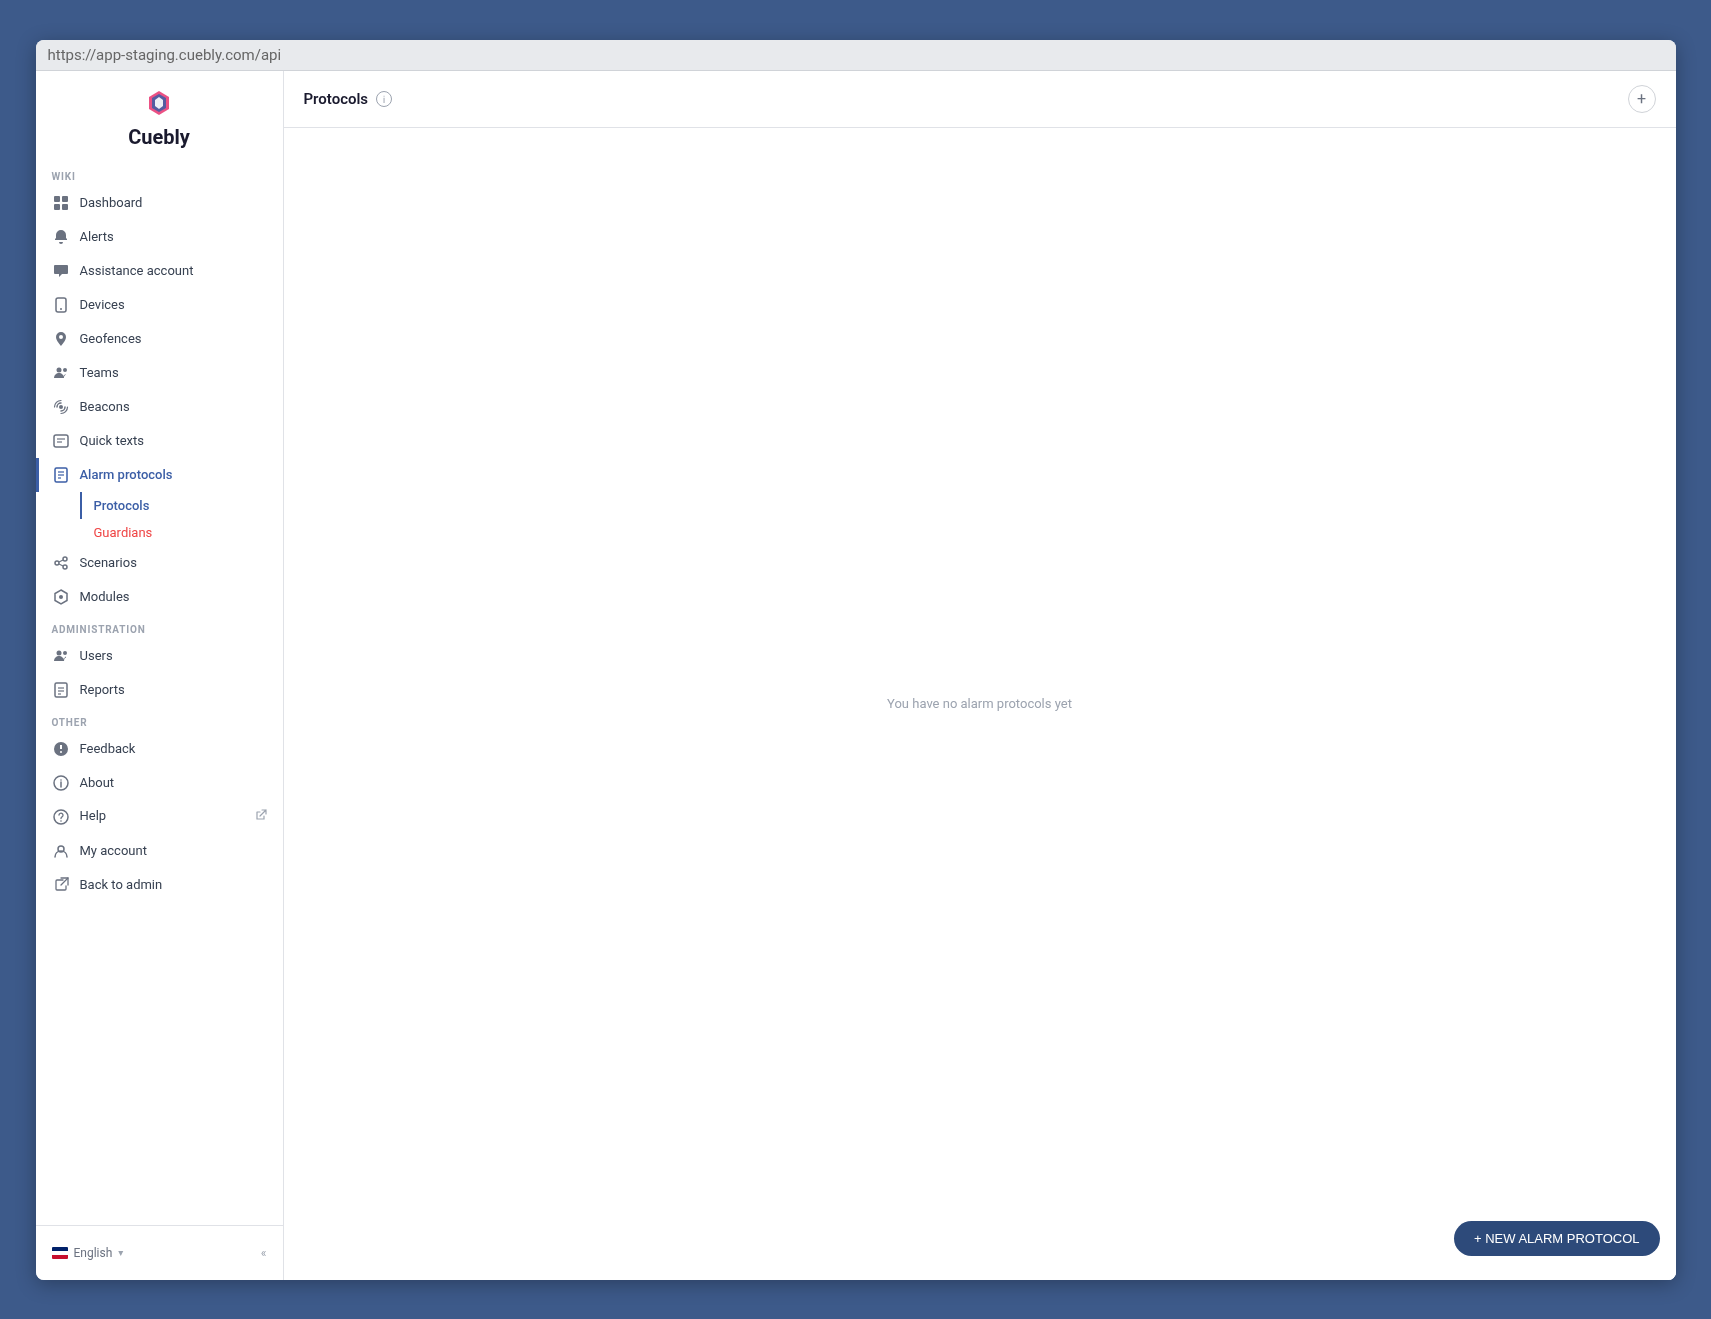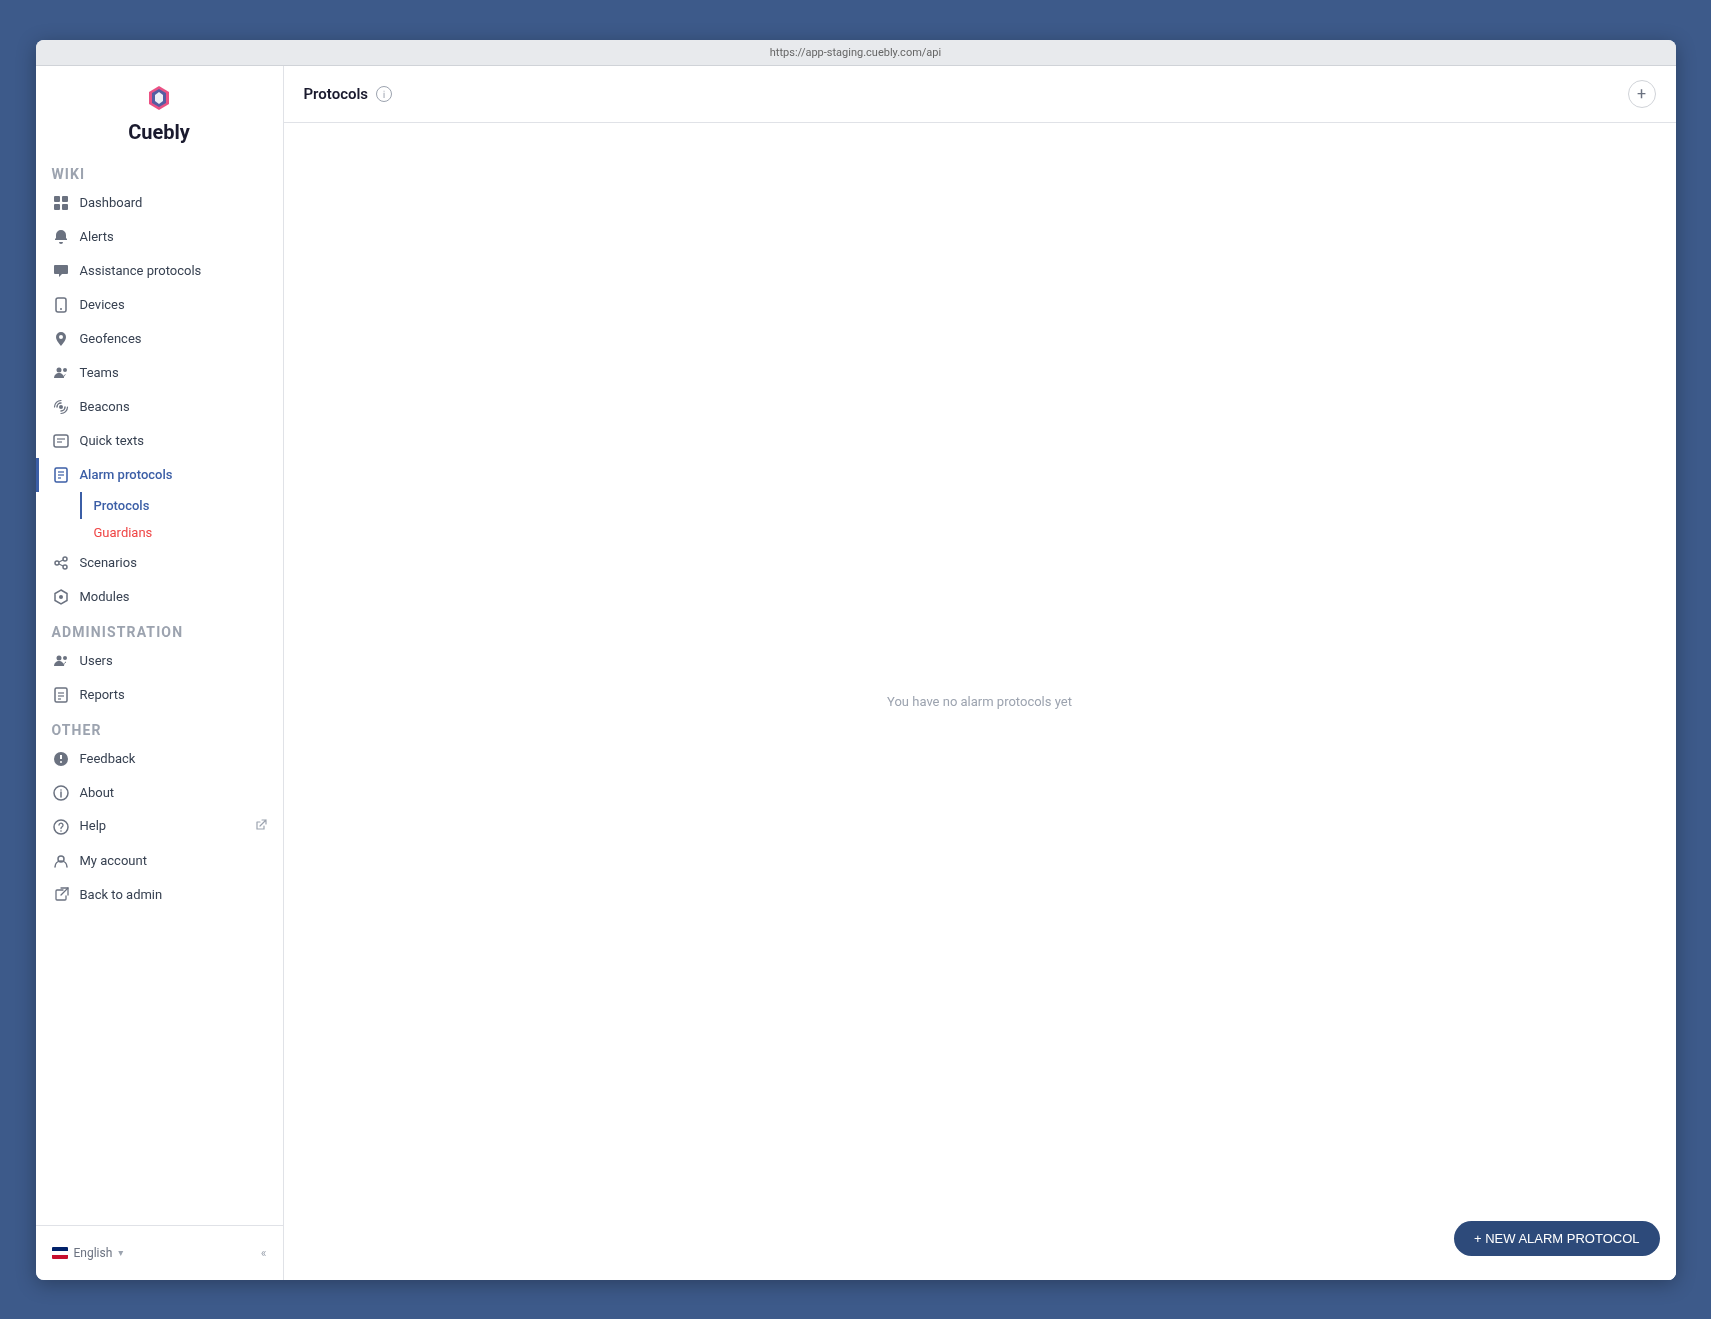--- a/index.html
+++ b/index.html
@@ -26,11 +26,10 @@
     .url-bar {
       background: #e8eaed;
       padding: 6px 12px;
-      font-size: 11px;
+      font-size: 15px;
       color: #666;
       border-bottom: 1px solid #d0d3d8;
       flex-shrink: 0;
-      text-align: center;
     }
     .main-layout {
       display: flex;

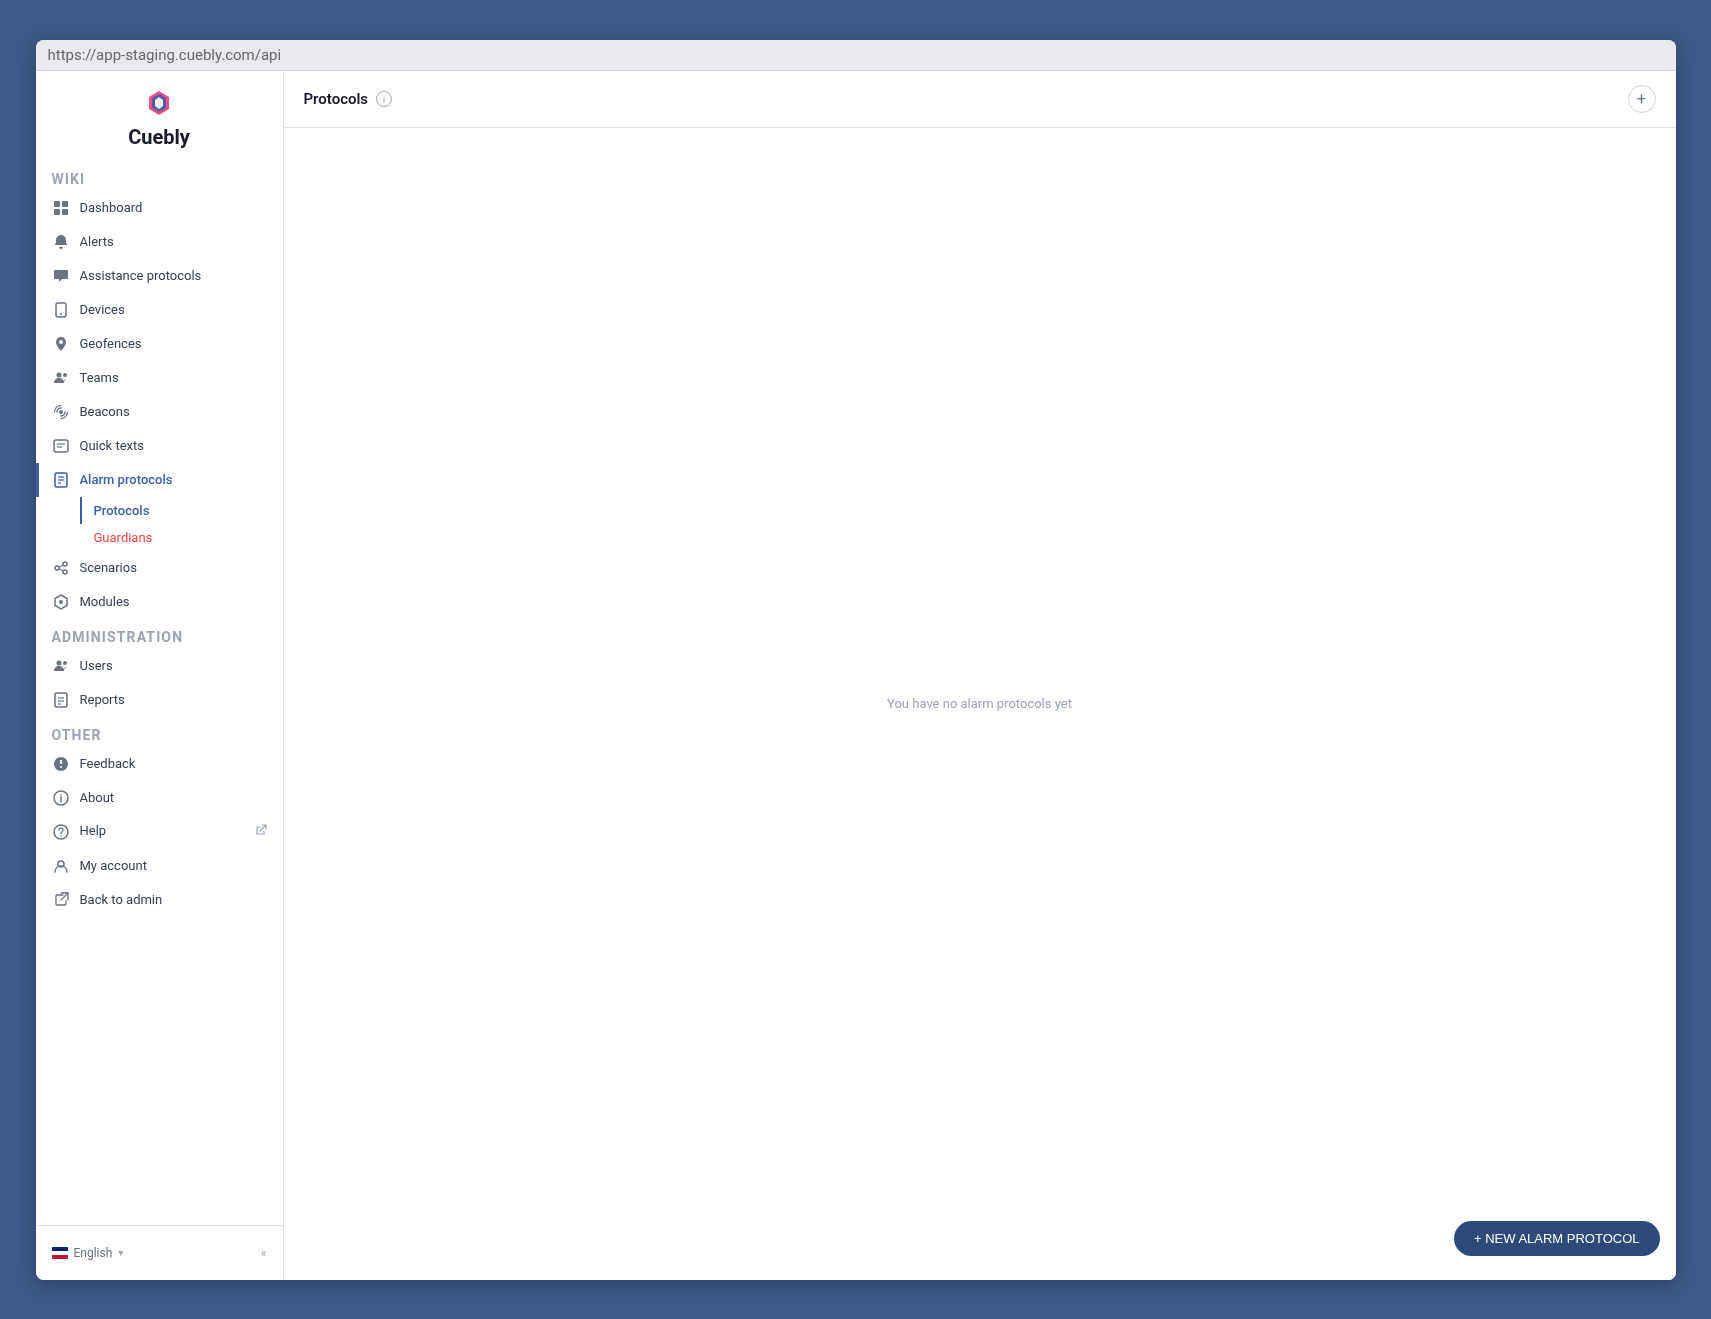--- a/index.html
+++ b/index.html
@@ -64,7 +64,7 @@
     }
     .section-label {
       padding: 10px 16px 4px 16px;
-      font-size: 14px;
+      font-size: 10px;
       font-weight: 700;
       color: #9ca3af;
       letter-spacing: 0.08em;

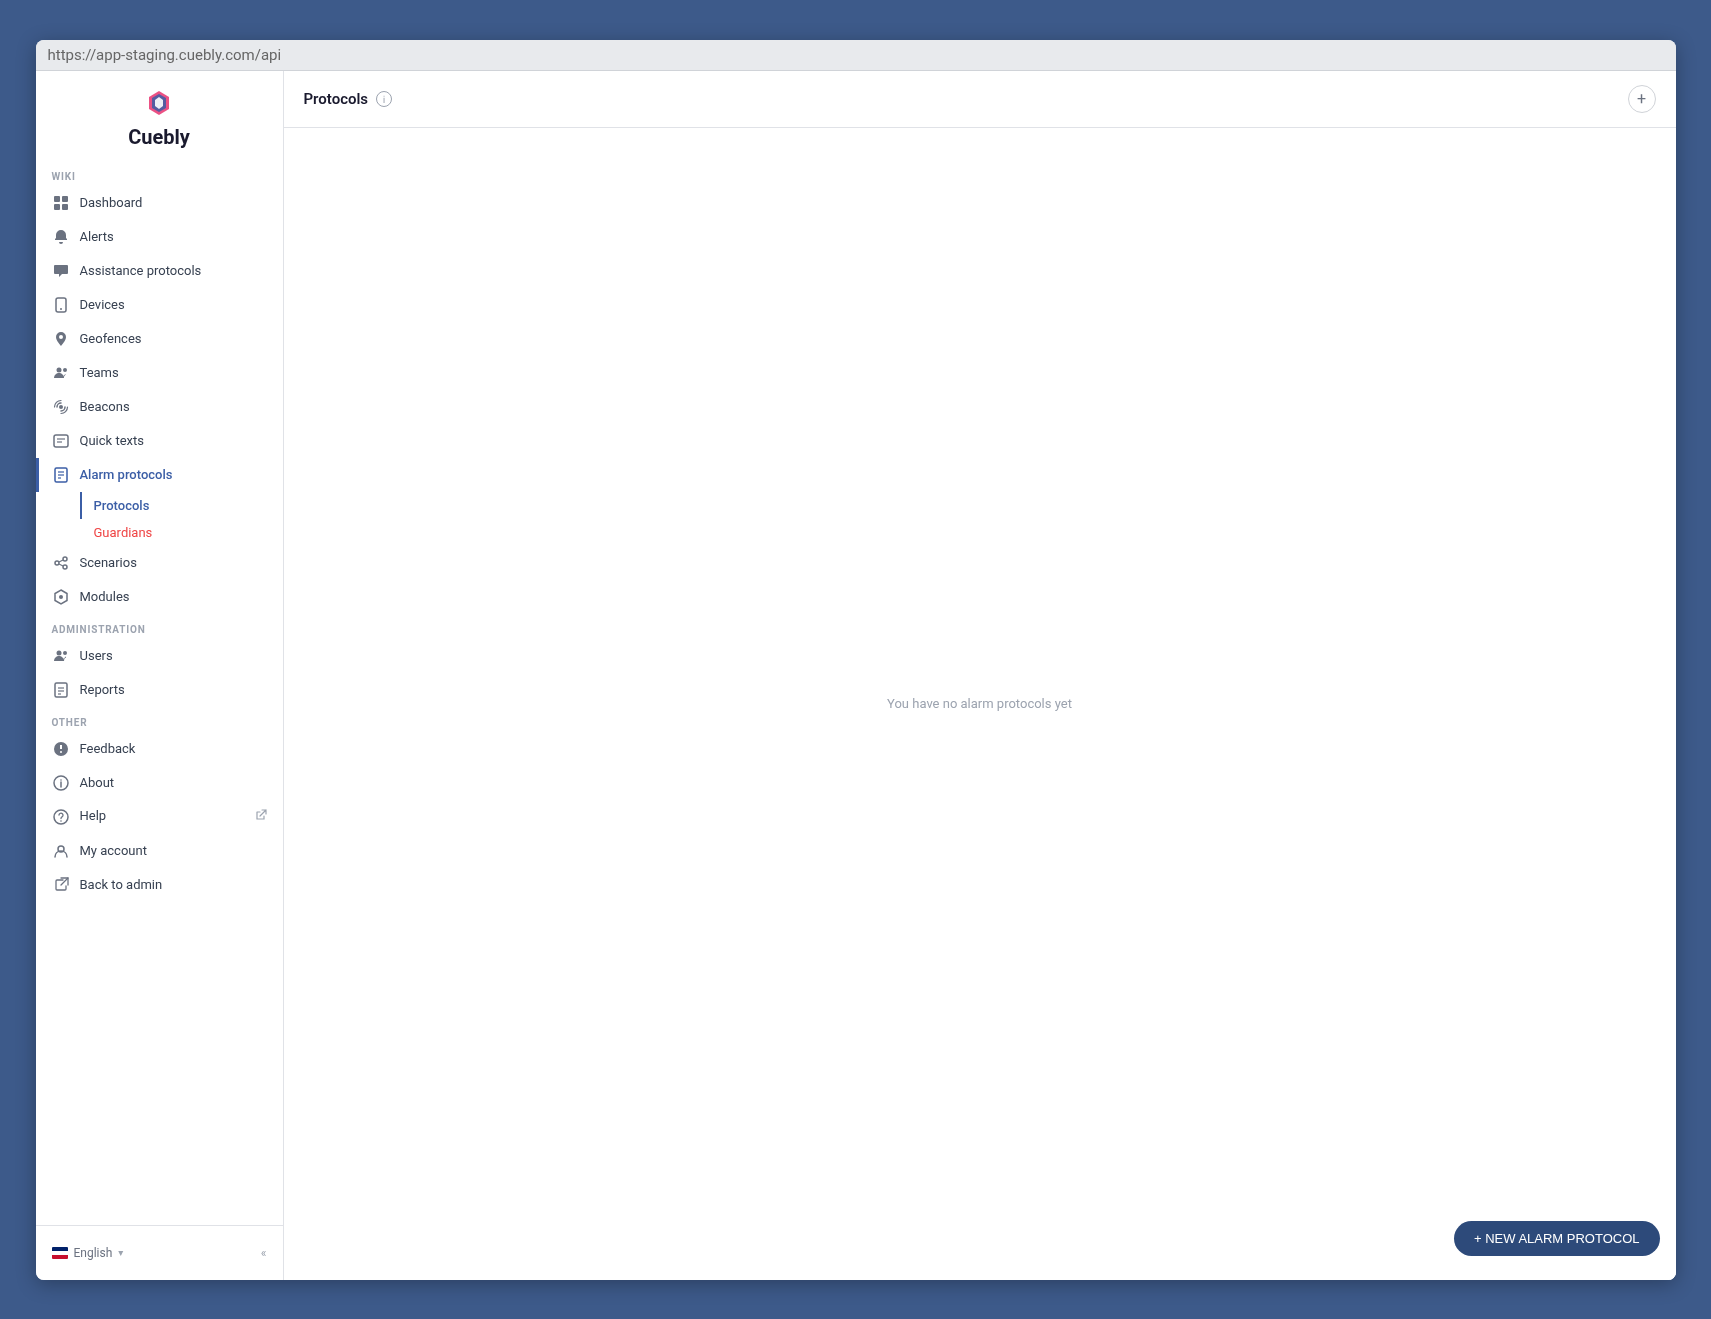--- a/index.html
+++ b/index.html
@@ -288,7 +288,7 @@
             <path d="M2 2h12a1 1 0 0 1 1 1v7a1 1 0 0 1-1 1H9l-3 3v-3H2a1 1 0 0 1-1-1V3a1 1 0 0 1 1-1z"></path>
           </svg>
         </span>
-        <span>Assistance protocols</span>
+        <span>Assistance account</span>
       </div>
 
       <div class="nav-item">

